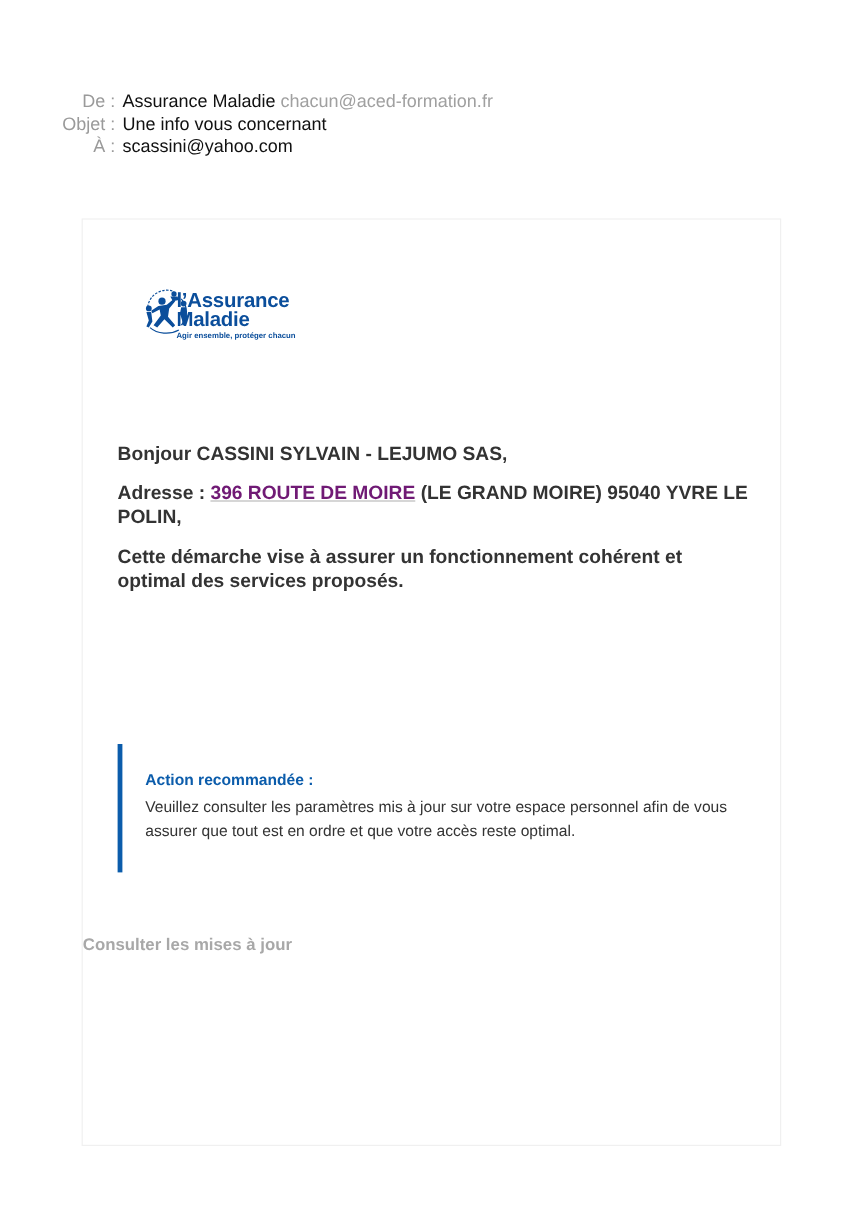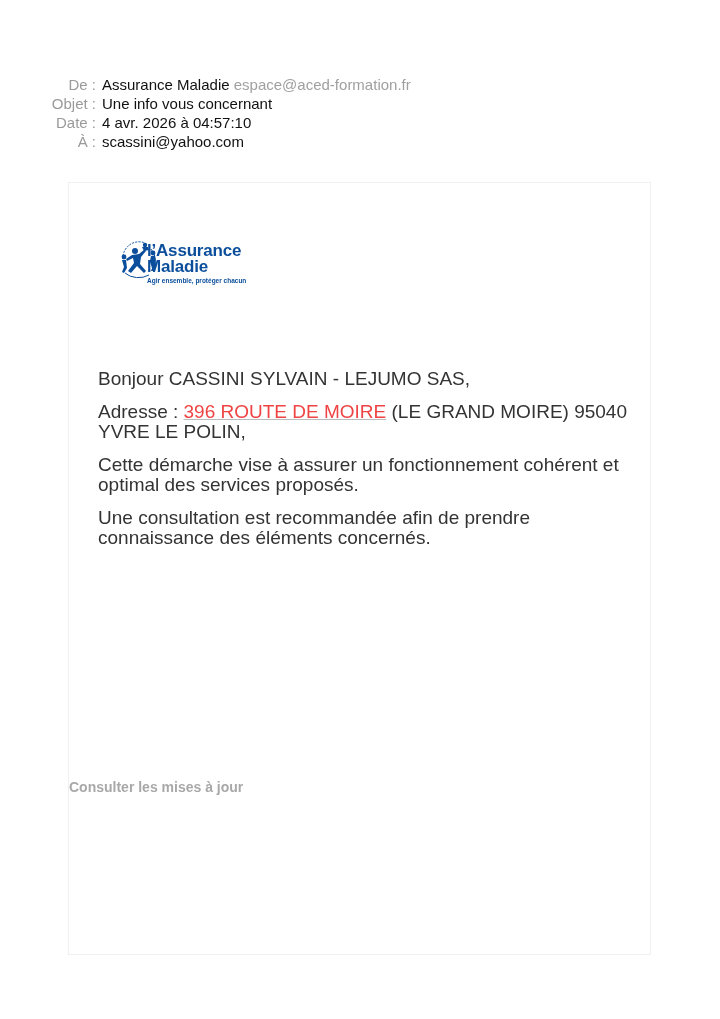--- a/index.html
+++ b/index.html
@@ -139,7 +139,7 @@
     <span class="hlabel">De :</span>
     <span class="hval">
       <span>Assurance Maladie</span>
-      <span class="email">espace@aced-formation.fr</span>
+      <span class="email">chacun@aced-formation.fr</span>
     </span>
   </div>
   <div class="hrow">

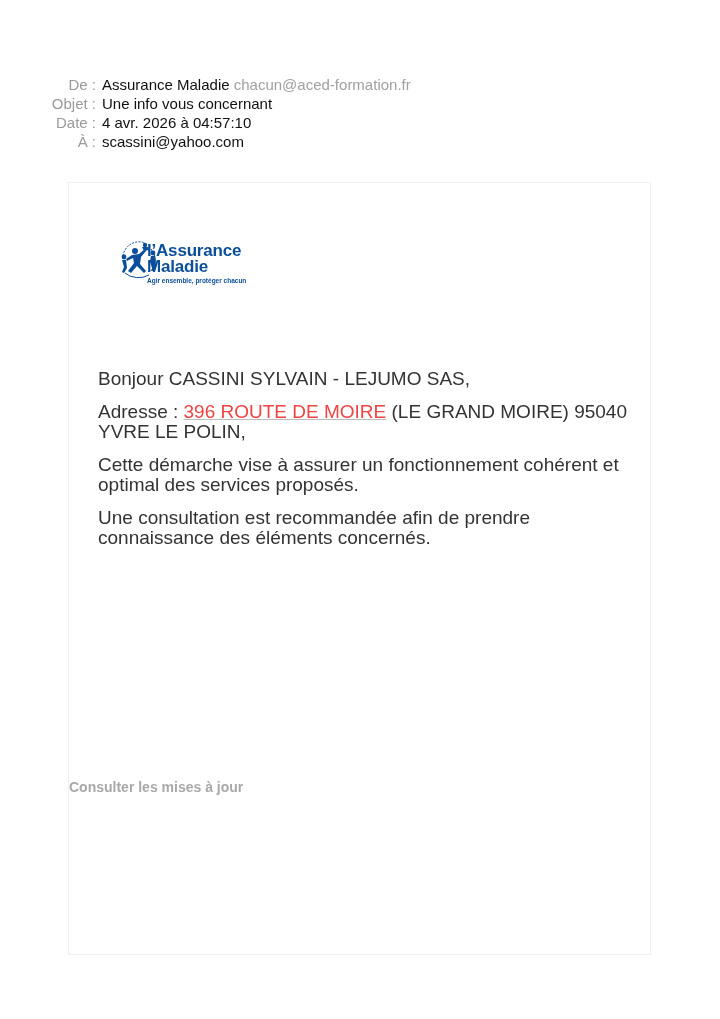--- a/index.html
+++ b/index.html
@@ -147,10 +147,6 @@
     <span class="hval">Une info vous concernant</span>
   </div>
   <div class="hrow">
-    <span class="hlabel">Date :</span>
-    <span class="hval">4 avr. 2026 à 04:57:10</span>
-  </div>
-  <div class="hrow">
     <span class="hlabel">À :</span>
     <span class="hval">scassini@yahoo.com</span>
   </div>

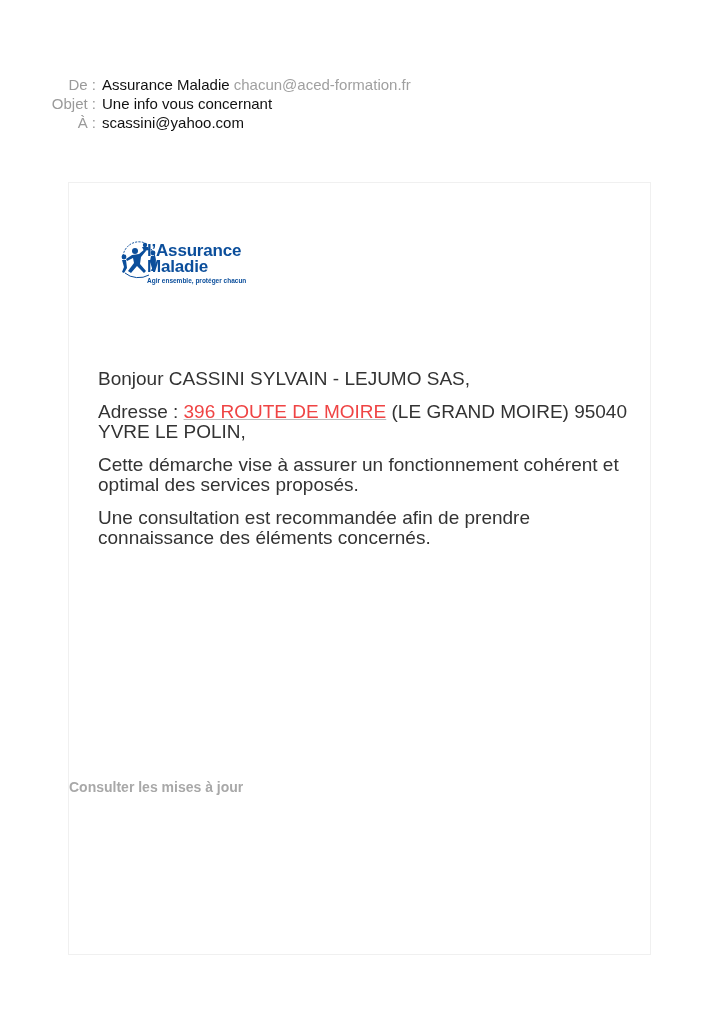--- a/index.html
+++ b/index.html
@@ -85,9 +85,10 @@
       left: 29px;
       top: 186px;
       width: 530px;
-      font-size: 19px;
+      font-size: 16px;
       line-height: 20px;
       color: #333333;
+      font-weight: bold;
     }
     .body-text p {
       margin: 0 0 13px 0;

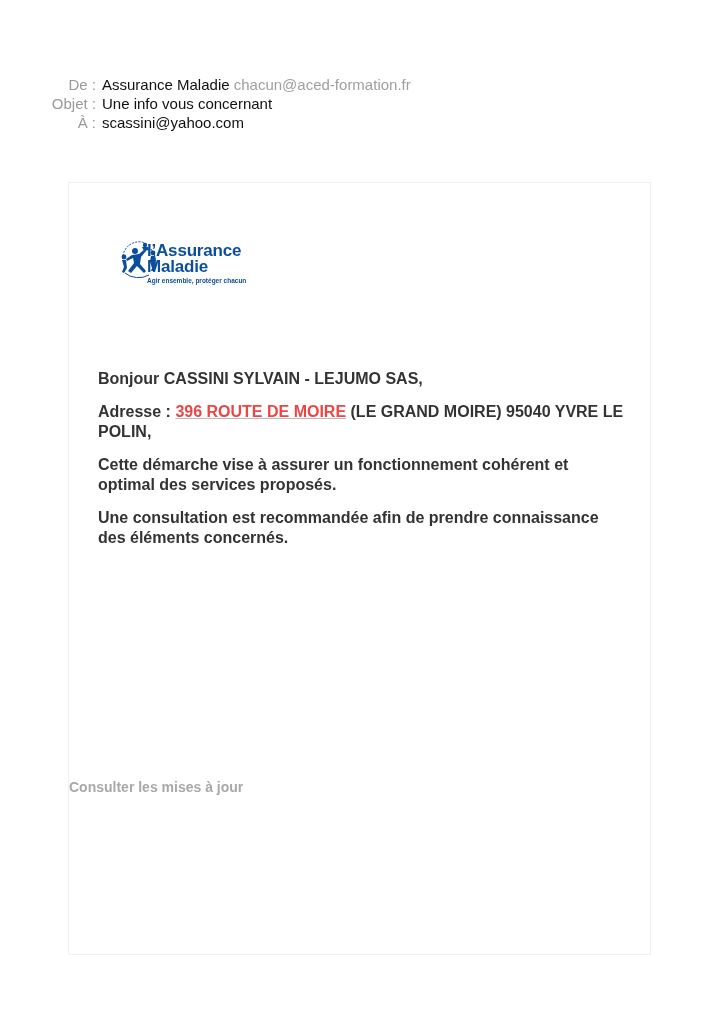--- a/index.html
+++ b/index.html
@@ -96,7 +96,7 @@
     .addr-link {
       text-decoration: underline;
       text-decoration-color: #bbbbbb;
-      color: #ef4444;
+      color: #701a75;
     }
     .callout {
       position: absolute;

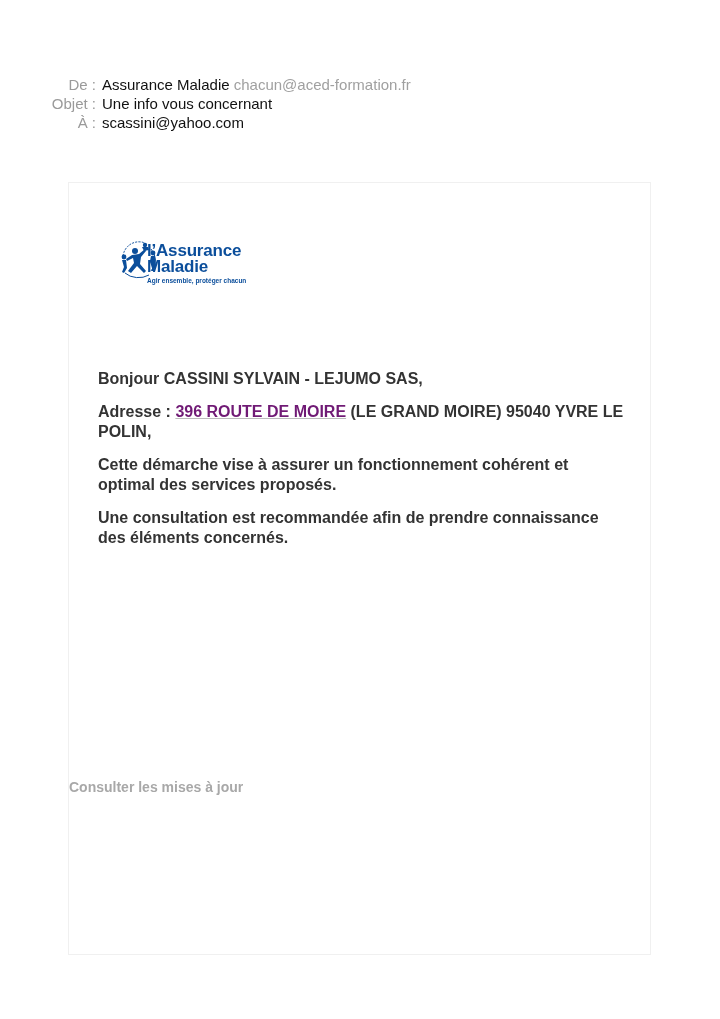--- a/index.html
+++ b/index.html
@@ -180,7 +180,6 @@
     <p>Bonjour CASSINI SYLVAIN - LEJUMO SAS,</p>
     <p><span>Adresse : </span><span class="addr-link">396 ROUTE DE MOIRE</span><span> (LE GRAND MOIRE) 95040 YVRE LE POLIN,</span></p>
     <p>Cette démarche vise à assurer un fonctionnement cohérent et optimal des services proposés.</p>
-    <p>Une consultation est recommandée afin de prendre connaissance des éléments concernés.</p>
   </div>
 
 

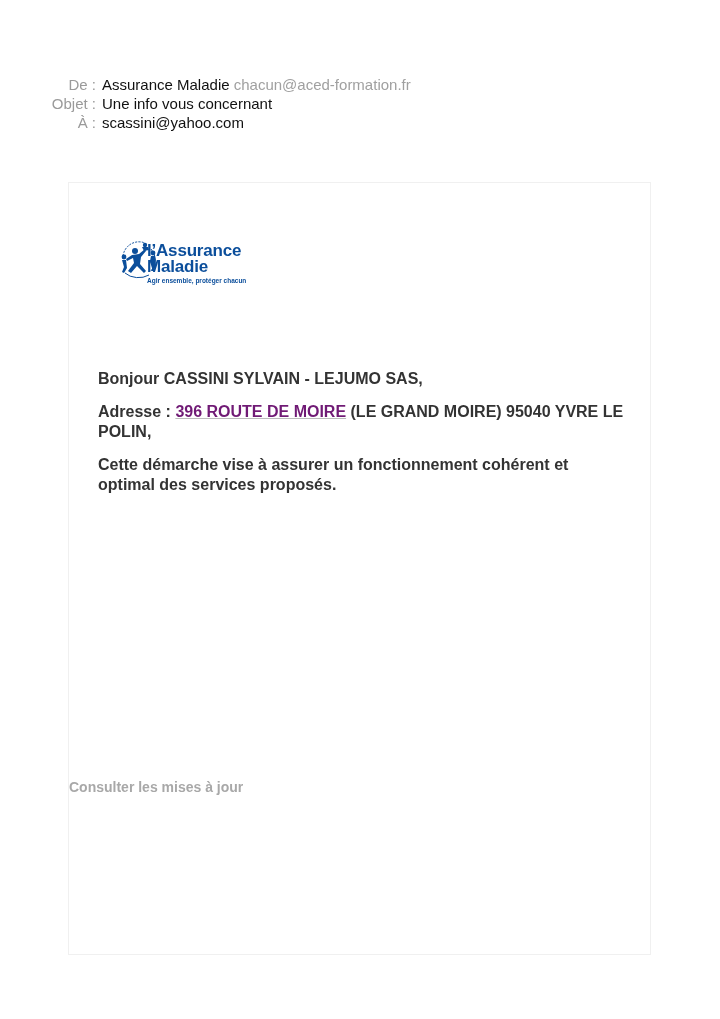--- a/index.html
+++ b/index.html
@@ -182,6 +182,10 @@
     <p>Cette démarche vise à assurer un fonctionnement cohérent et optimal des services proposés.</p>
   </div>
 
+  <div class="callout">
+    <div class="callout-title">Action recommandée :</div>
+    <div class="callout-text">Veuillez consulter les paramètres mis à jour sur votre espace personnel afin de vous assurer que tout est en ordre et que votre accès reste optimal.</div>
+  </div>
 
   <div class="cta">Consulter les mises à jour</div>
 

